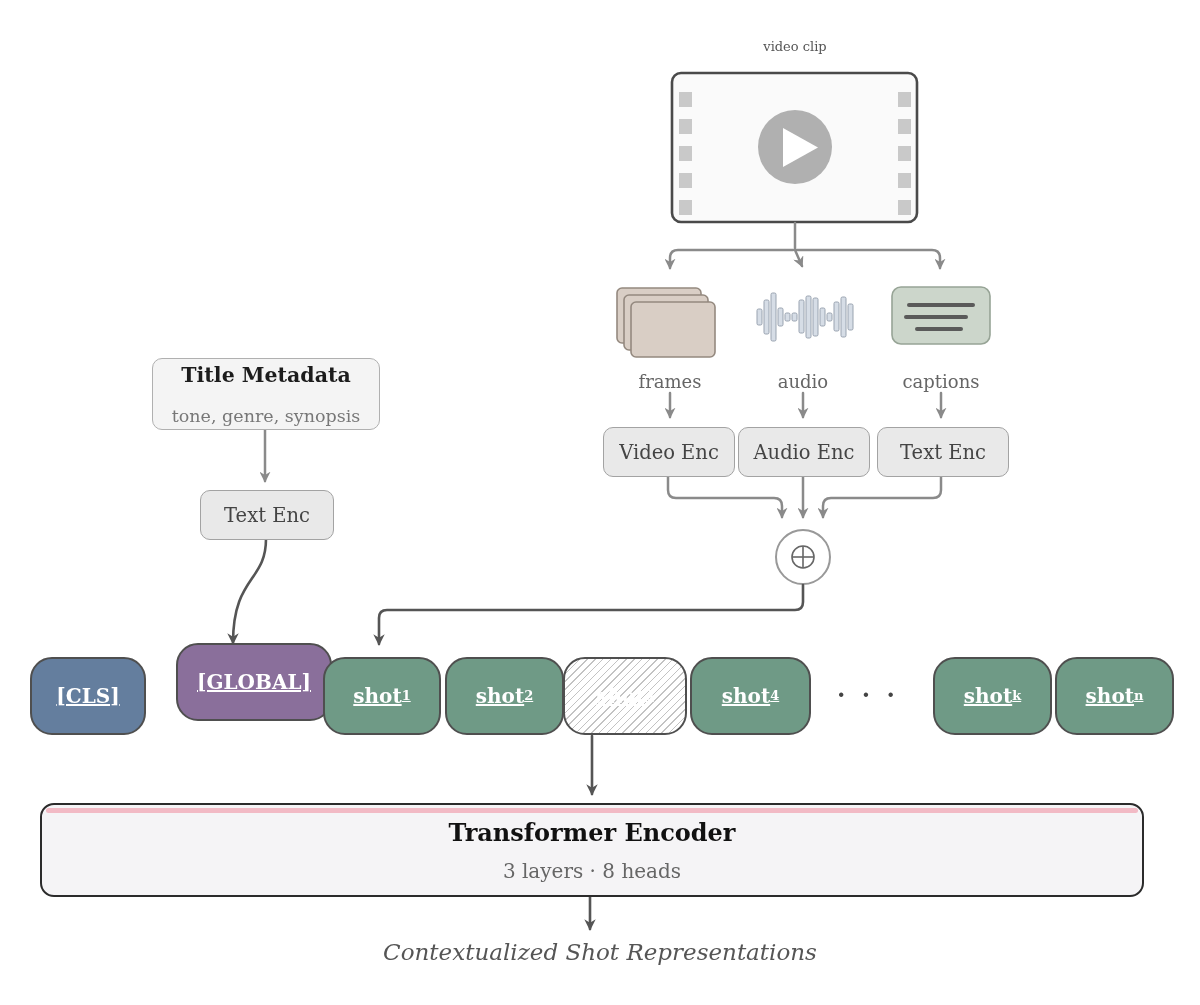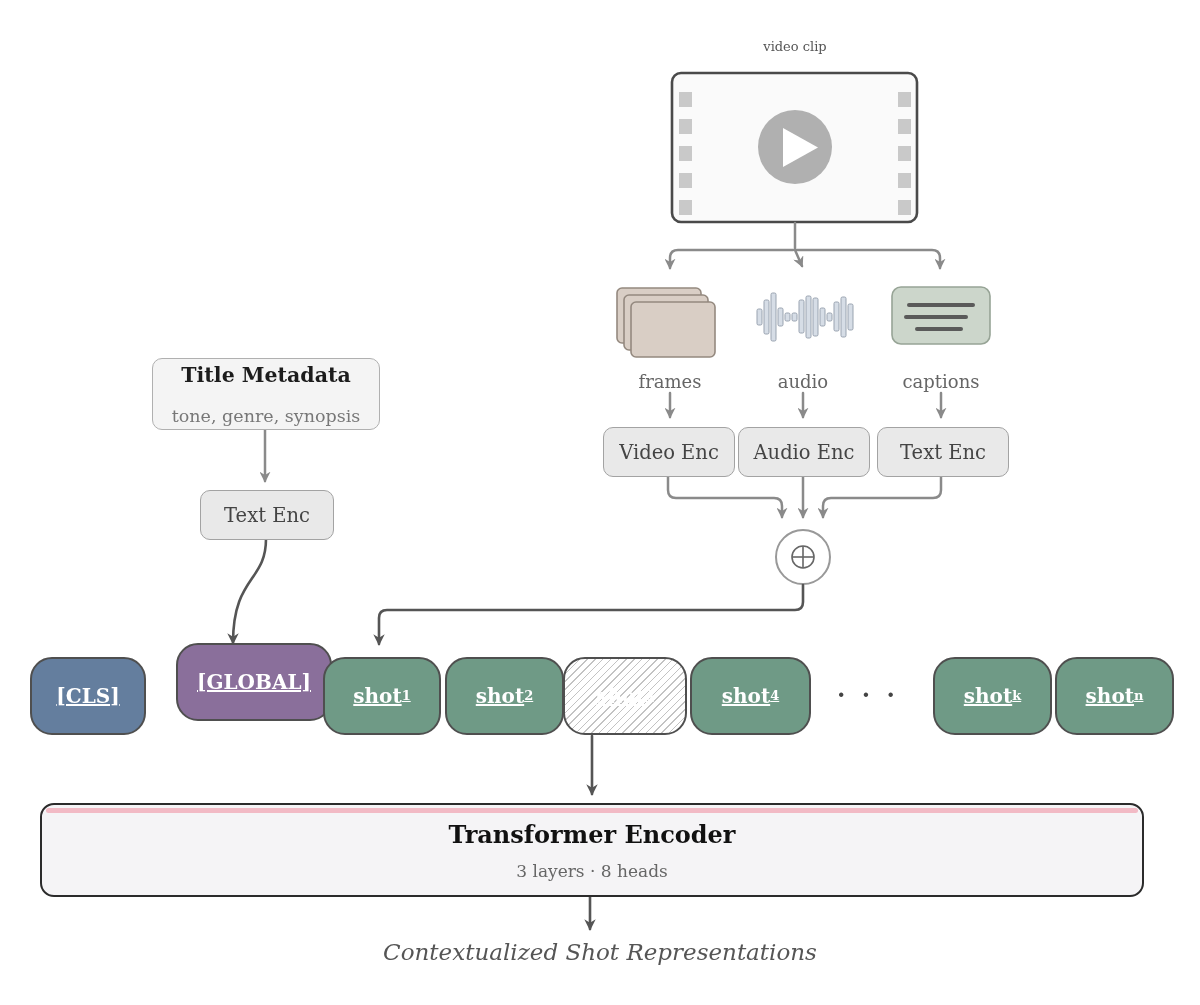--- a/index.html
+++ b/index.html
@@ -36,7 +36,7 @@
   .xformer .stripe{position:absolute;left:4px;right:4px;top:3px;height:5px;
                    background:#f2bac5;border-radius:3px;}
   .xformer .t1{font-weight:bold;color:#111;font-size:24px;}
-  .xformer .t2{color:#666;font-size:17px;}
+  .xformer .t2{color:#666;font-size:20px;}
 
   .output-label{color:#555;font-size:23px;font-style:italic;}
 </style>

